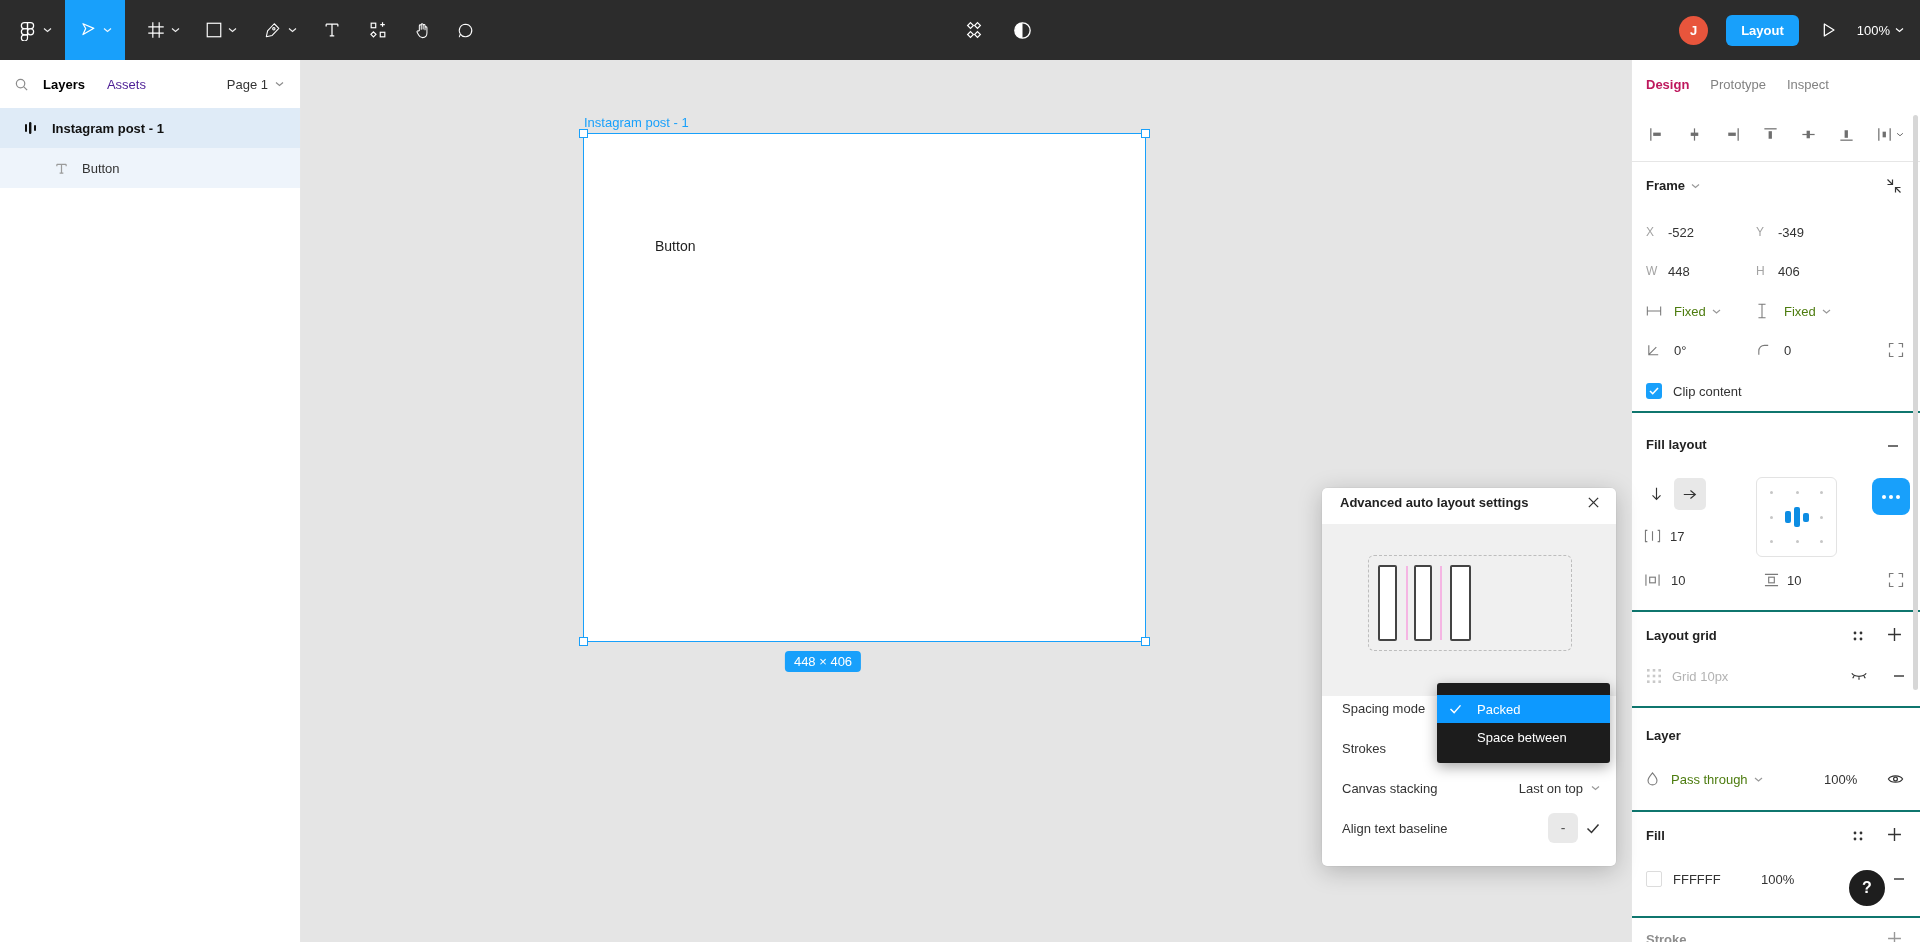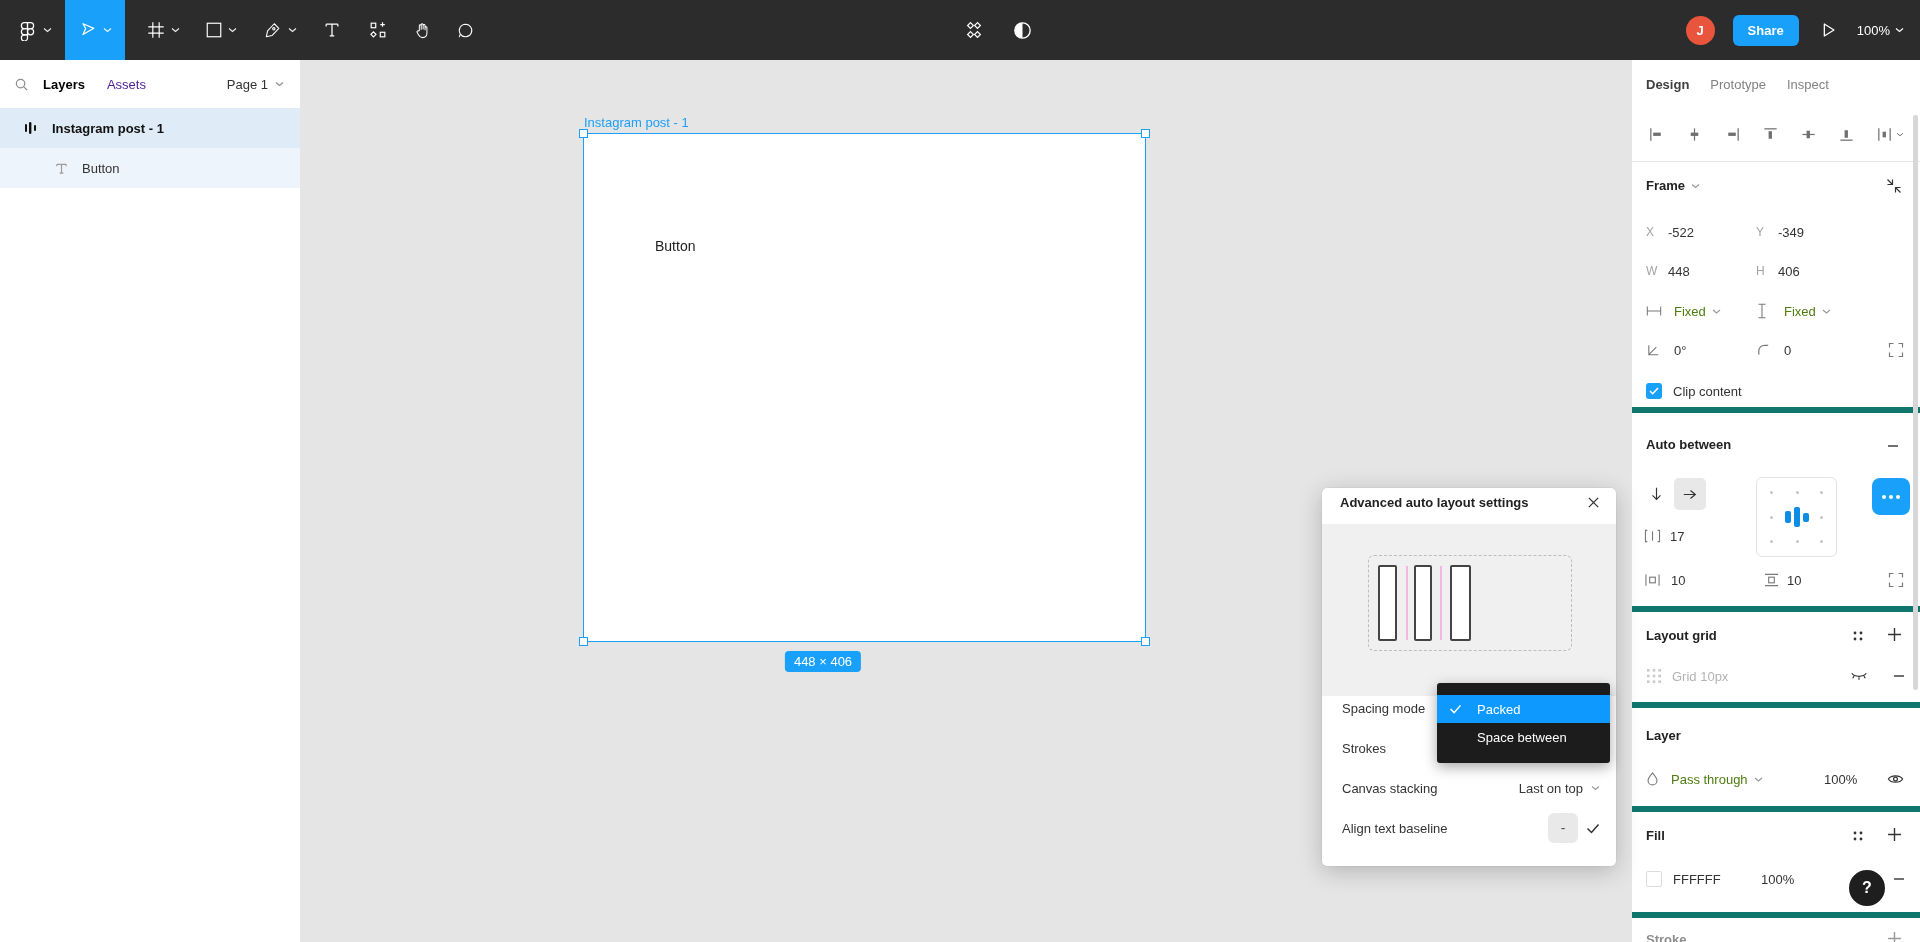--- a/index.html
+++ b/index.html
@@ -213,7 +213,7 @@
 
   <div class="tbright">
     <div class="avatar">J</div>
-    <button class="share-btn">Share</button>
+    <button class="share-btn">Layout</button>
     <span style="display:flex;cursor:pointer">
         <svg width="22" height="22" viewBox="0 0 24 24" fill="none" stroke="#fff" stroke-width="1.4" stroke-linejoin="round">
           <path d="M8 5.5v13l10.5-6.5z"></path>

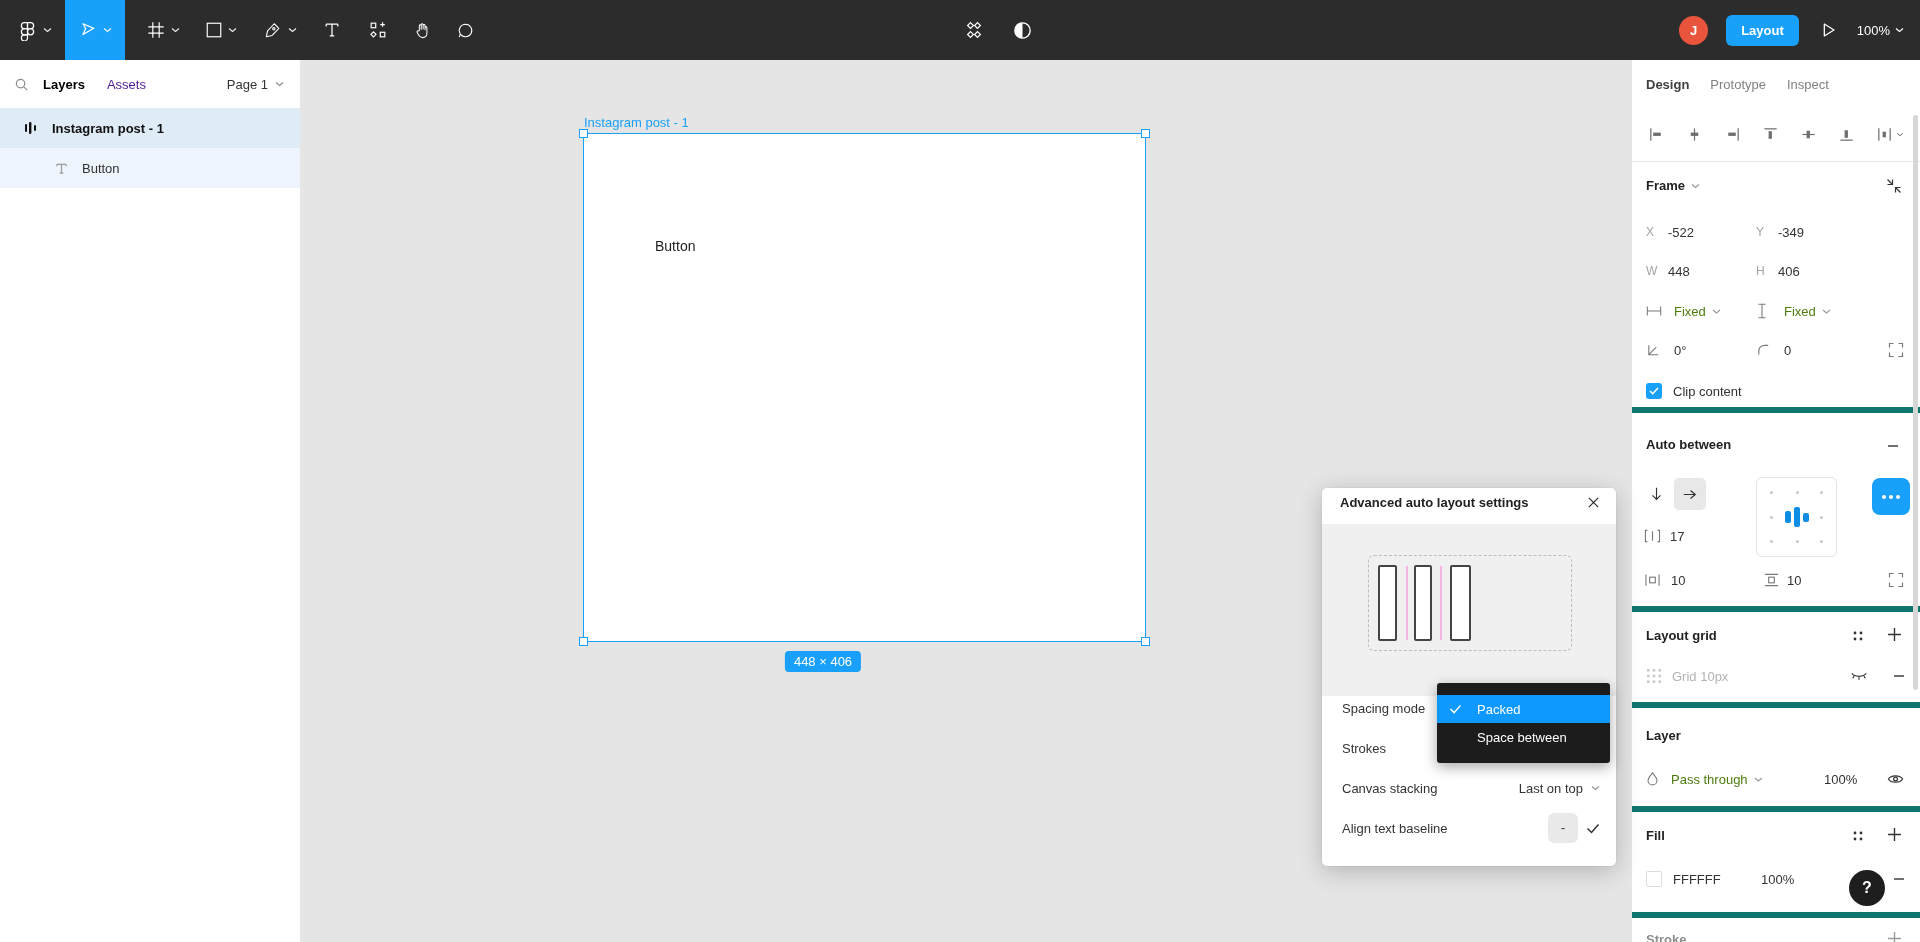--- a/index.html
+++ b/index.html
@@ -65,7 +65,7 @@
   .rpanel{position:absolute;right:0;top:60px;width:289px;height:882px;background:#fff;border-left:1px solid #e6e6e6;z-index:20}
   .rtabs{height:48px;display:flex;align-items:center;padding:0 14px;gap:0;position:relative}
   .rtab{font-size:13px;color:#828282;cursor:pointer}
-  .rtab.on{font-weight:700;color:#404040}
+  .rtab.on{font-weight:700;color:#be185d}
   .rtab+.rtab{margin-left:21px}
   .alignrow{height:54px;border-bottom:1px solid #e6e6e6;display:flex;align-items:center;justify-content:space-between;padding:0 16px;color:#6f6f6f}
   .alignrow .ai{cursor:pointer;display:flex;align-items:center}

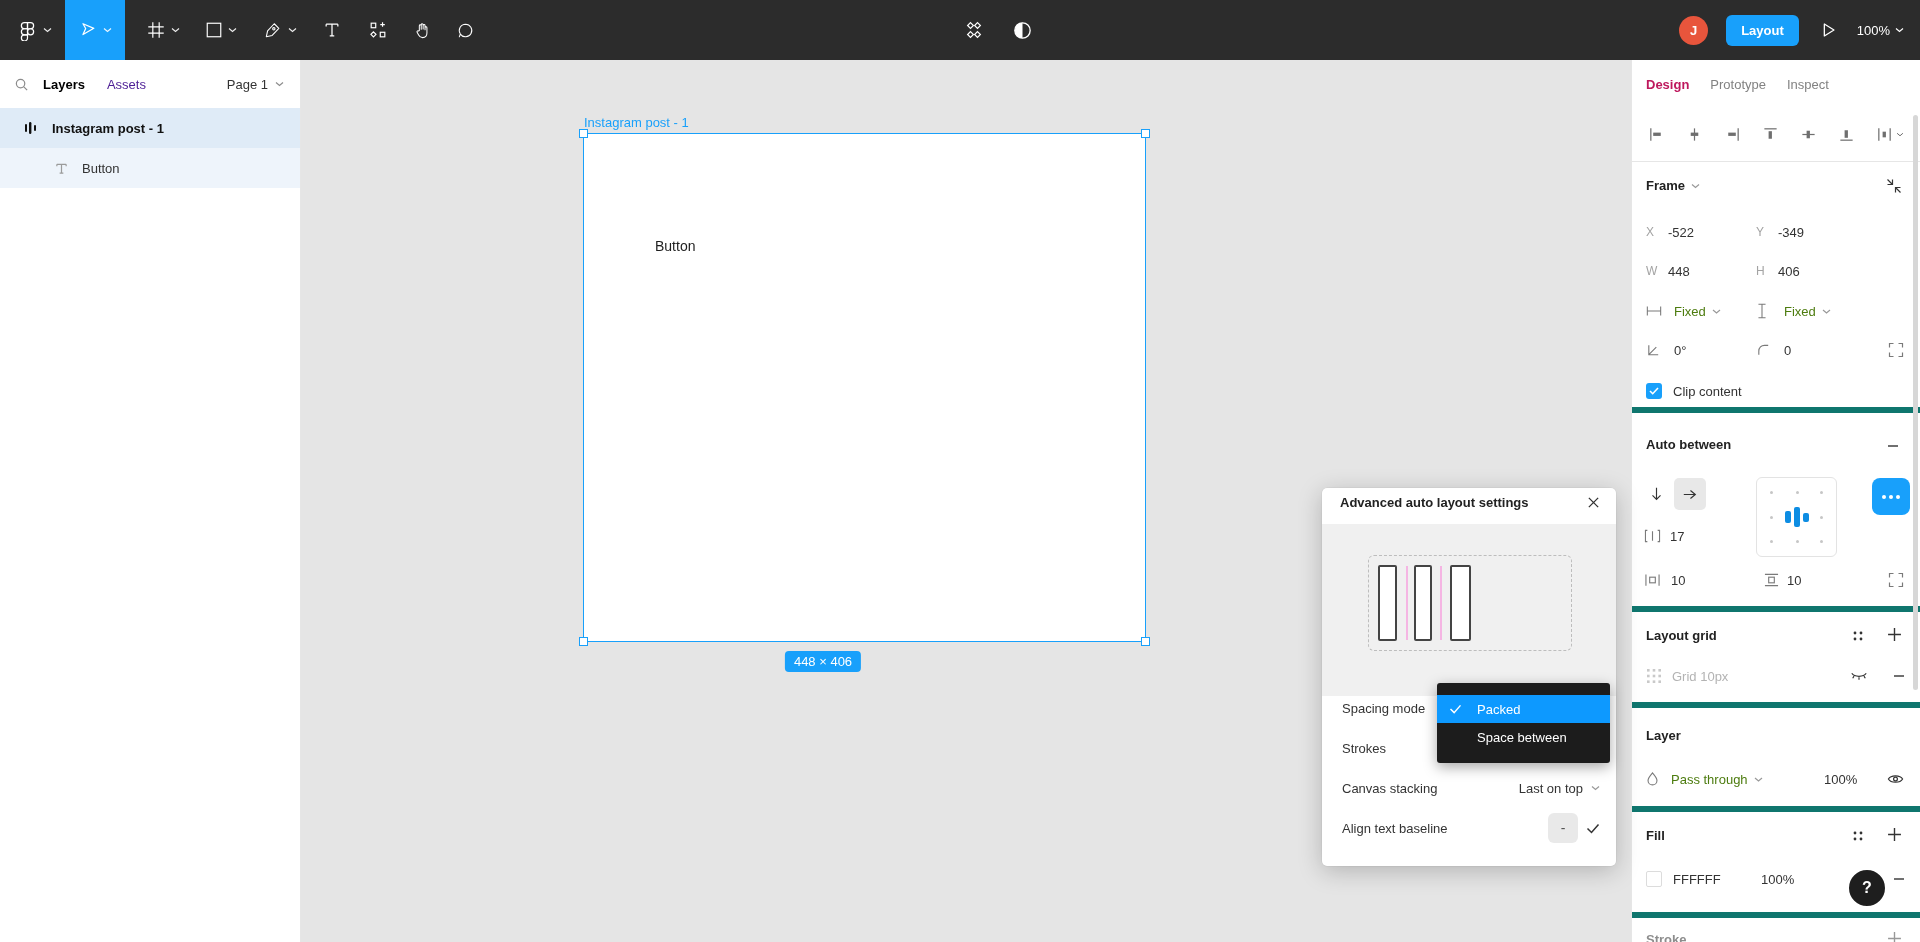--- a/index.html
+++ b/index.html
@@ -69,7 +69,7 @@
   .rtab+.rtab{margin-left:21px}
   .alignrow{height:54px;border-bottom:1px solid #e6e6e6;display:flex;align-items:center;justify-content:space-between;padding:0 16px;color:#6f6f6f}
   .alignrow .ai{cursor:pointer;display:flex;align-items:center}
-  .sect{position:relative;border-bottom:6px solid #0f766e}
+  .sect{position:relative;border-bottom:2px solid #0f766e}
   .sect-h{position:absolute;left:14px;font-size:13px;font-weight:600;color:#222;display:flex;align-items:center;gap:6px}
   .hic{position:absolute;color:#333;cursor:pointer;display:flex}
   .prow{position:absolute;left:14px;right:8px;height:30px}

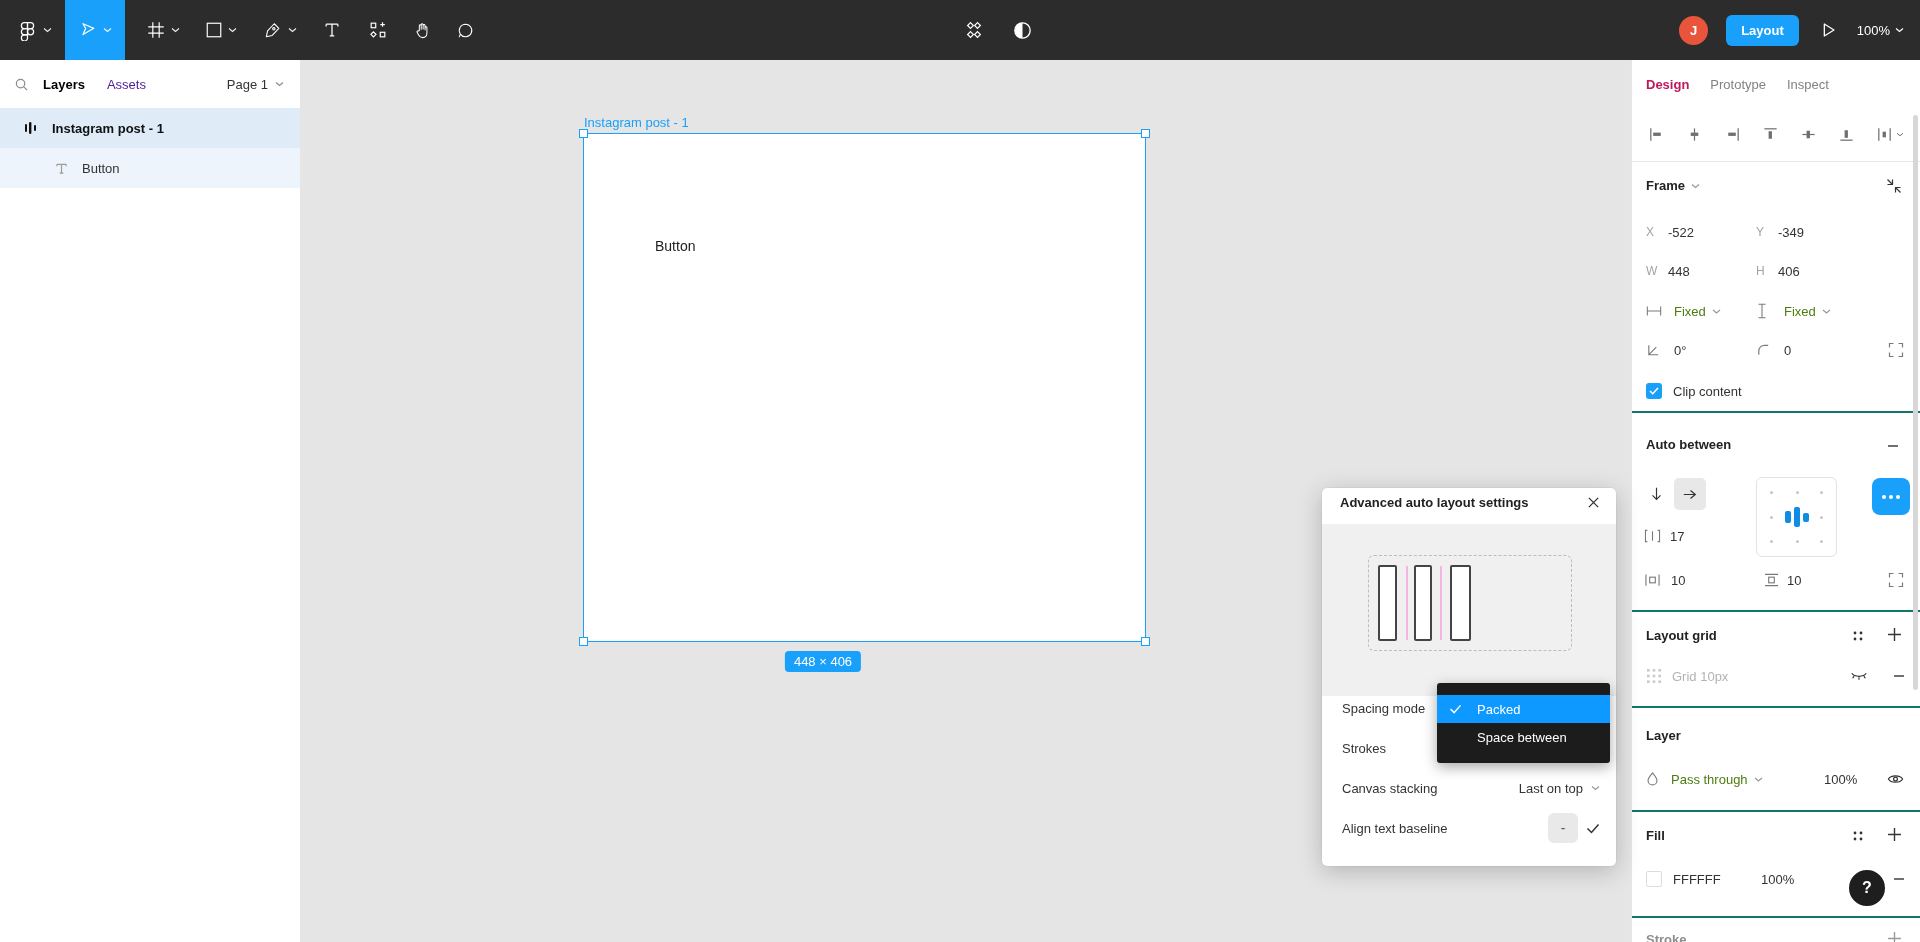--- a/index.html
+++ b/index.html
@@ -479,7 +479,7 @@
 
   <div class="sect" style="height:199px">
     <div class="sect-h" style="top:24px">
-      <span>Auto between</span>
+      <span>Fill layout</span>
     </div>
     <span class="hic" style="right:20px;top:26px">
         <svg width="14" height="14" viewBox="0 0 14 14" stroke="#333" stroke-width="1.4">

